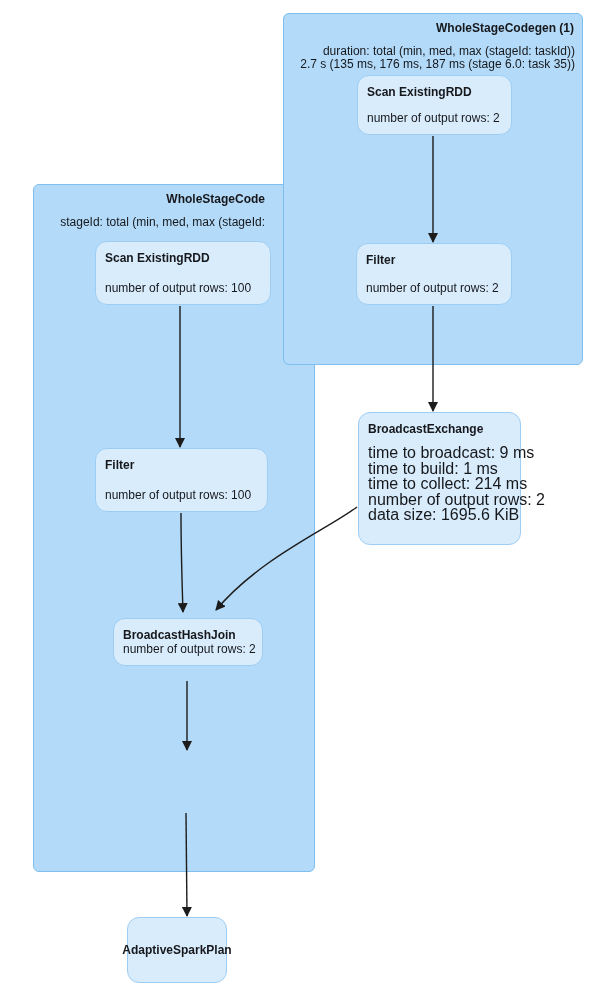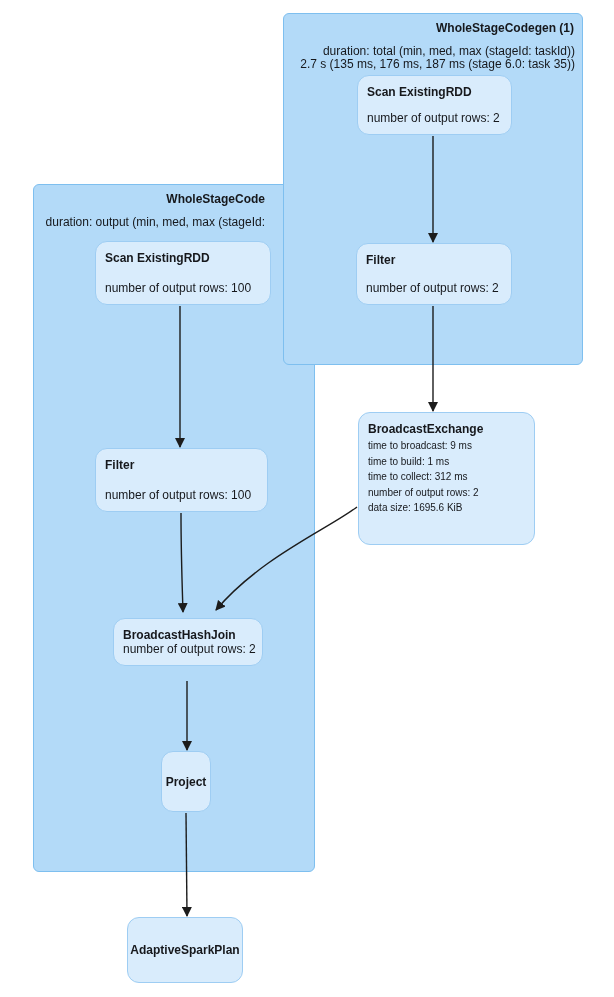--- a/index.html
+++ b/index.html
@@ -73,7 +73,7 @@
 
   <div class="cluster left" style="left:33px;top:184px;width:282px;height:688px;">
     <div class="cluster-header" style="top:7px;right:49px;">WholeStageCode</div>
-    <div class="cluster-duration" style="top:31px;right:49px;">duration: output (min, med, max (stageId:</div>
+    <div class="cluster-duration" style="top:31px;right:49px;">stageId: total (min, med, max (stageId:</div>
   </div>
 
   <div class="cluster right" style="left:283px;top:13px;width:300px;height:352px;">

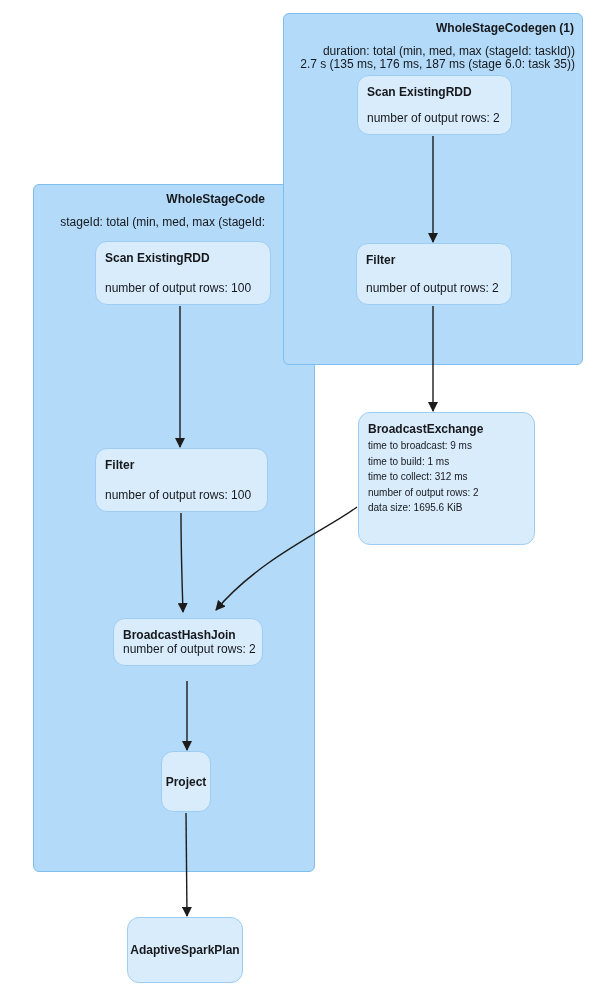--- a/index.html
+++ b/index.html
@@ -111,7 +111,7 @@
     <div class="node-title">Project</div>
   </div>
 
-  <div class="node" style="left:358px;top:412px;width:177px;height:133px;">
+  <div class="node" style="left:358px;top:412px;width:163px;height:133px;">
     <div class="node-title">BroadcastExchange</div>
     <div class="node-metrics">
       <div>time to broadcast: 9 ms</div>

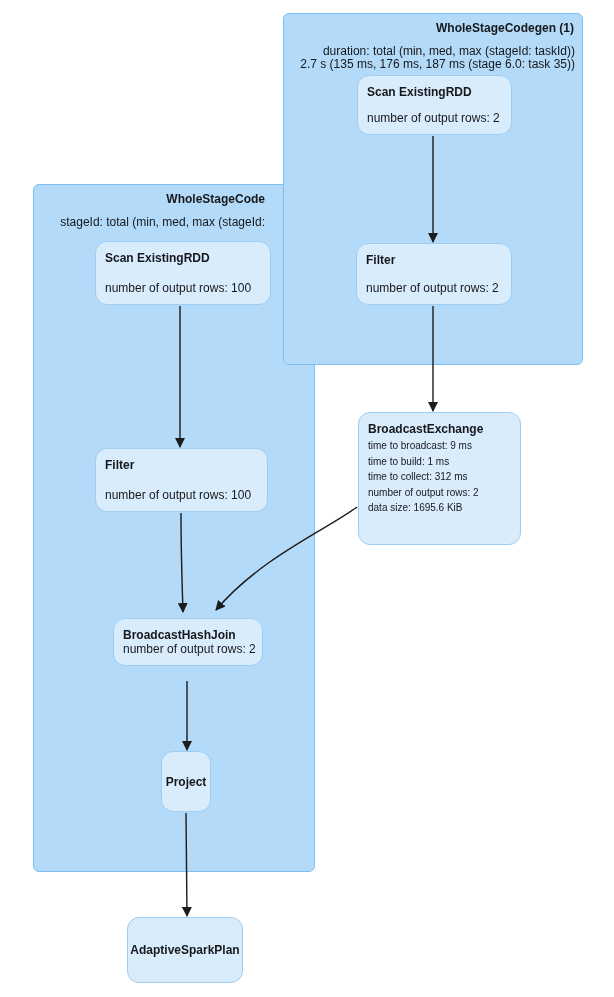--- a/index.html
+++ b/index.html
@@ -51,8 +51,8 @@
     font-size:12px;white-space:nowrap;
   }
   .node-metrics{
-    position:absolute;top:25px;left:9px;
-    font-size:10px;line-height:15.6px;white-space:nowrap;
+    position:absolute;top:32px;left:9px;
+    font-size:16px;line-height:15.6px;white-space:nowrap;
   }
   .node.center .node-title{
     position:static;

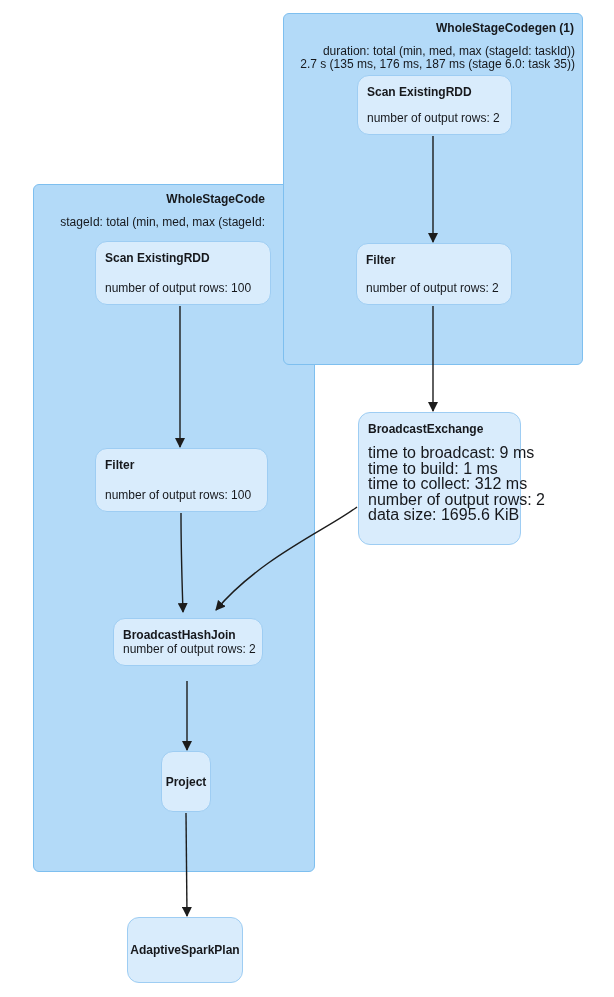--- a/index.html
+++ b/index.html
@@ -116,7 +116,7 @@
     <div class="node-metrics">
       <div>time to broadcast: 9 ms</div>
       <div>time to build: 1 ms</div>
-      <div>time to collect: 312 ms</div>
+      <div>time to collect: 214 ms</div>
       <div>number of output rows: 2</div>
       <div>data size: 1695.6 KiB</div>
     </div>

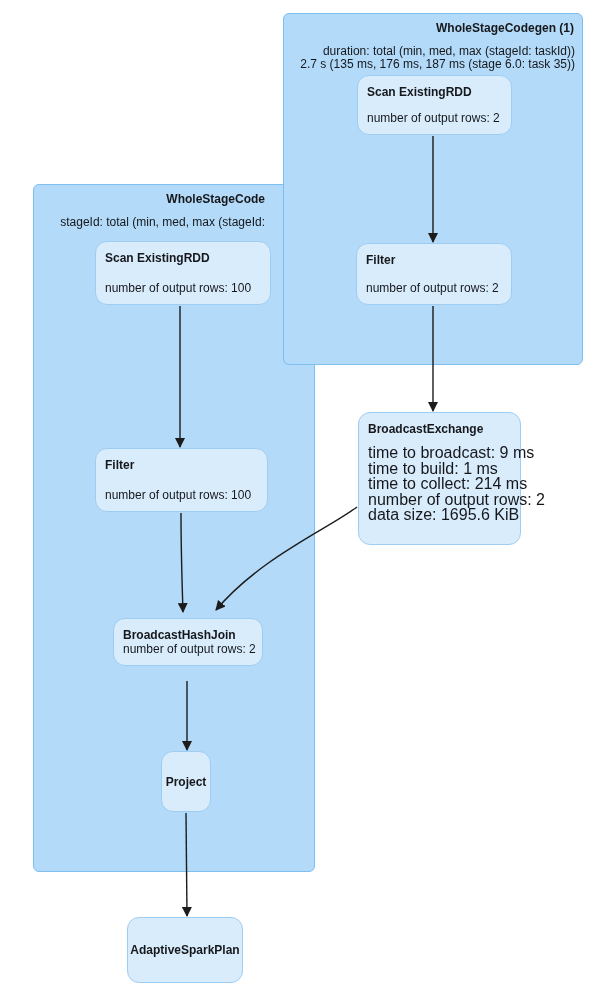--- a/index.html
+++ b/index.html
@@ -107,9 +107,6 @@
     <div class="node-metric">number of output rows: 2</div>
   </div>
 
-  <div class="node center" style="left:161px;top:751px;width:50px;height:61px;">
-    <div class="node-title">Project</div>
-  </div>
 
   <div class="node" style="left:358px;top:412px;width:163px;height:133px;">
     <div class="node-title">BroadcastExchange</div>

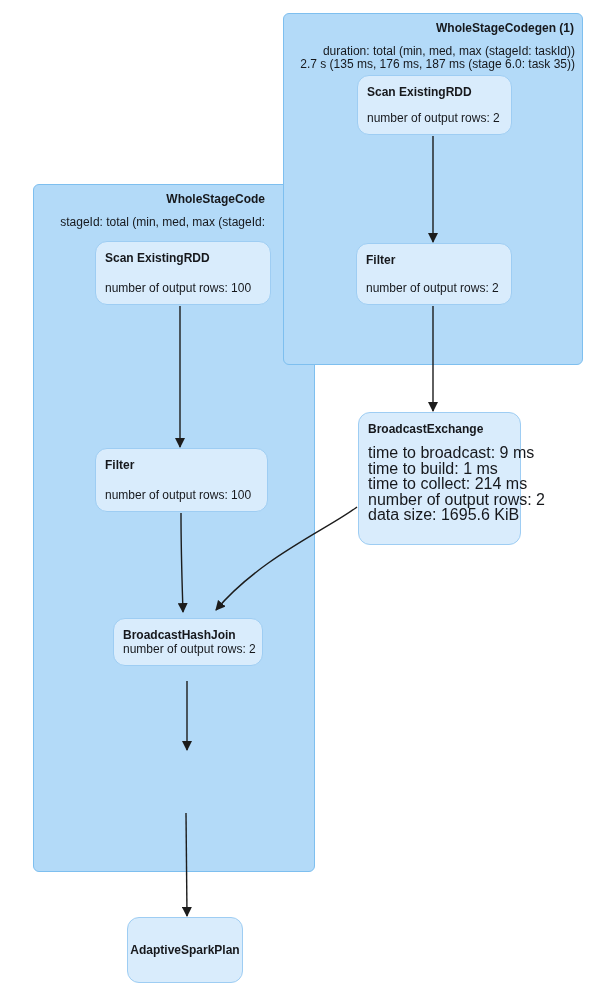--- a/index.html
+++ b/index.html
@@ -119,7 +119,7 @@
     </div>
   </div>
 
-  <div class="node center" style="left:127px;top:917px;width:116px;height:66px;">
+  <div class="node center" style="left:127px;top:917px;width:100px;height:66px;">
     <div class="node-title">AdaptiveSparkPlan</div>
   </div>
 

